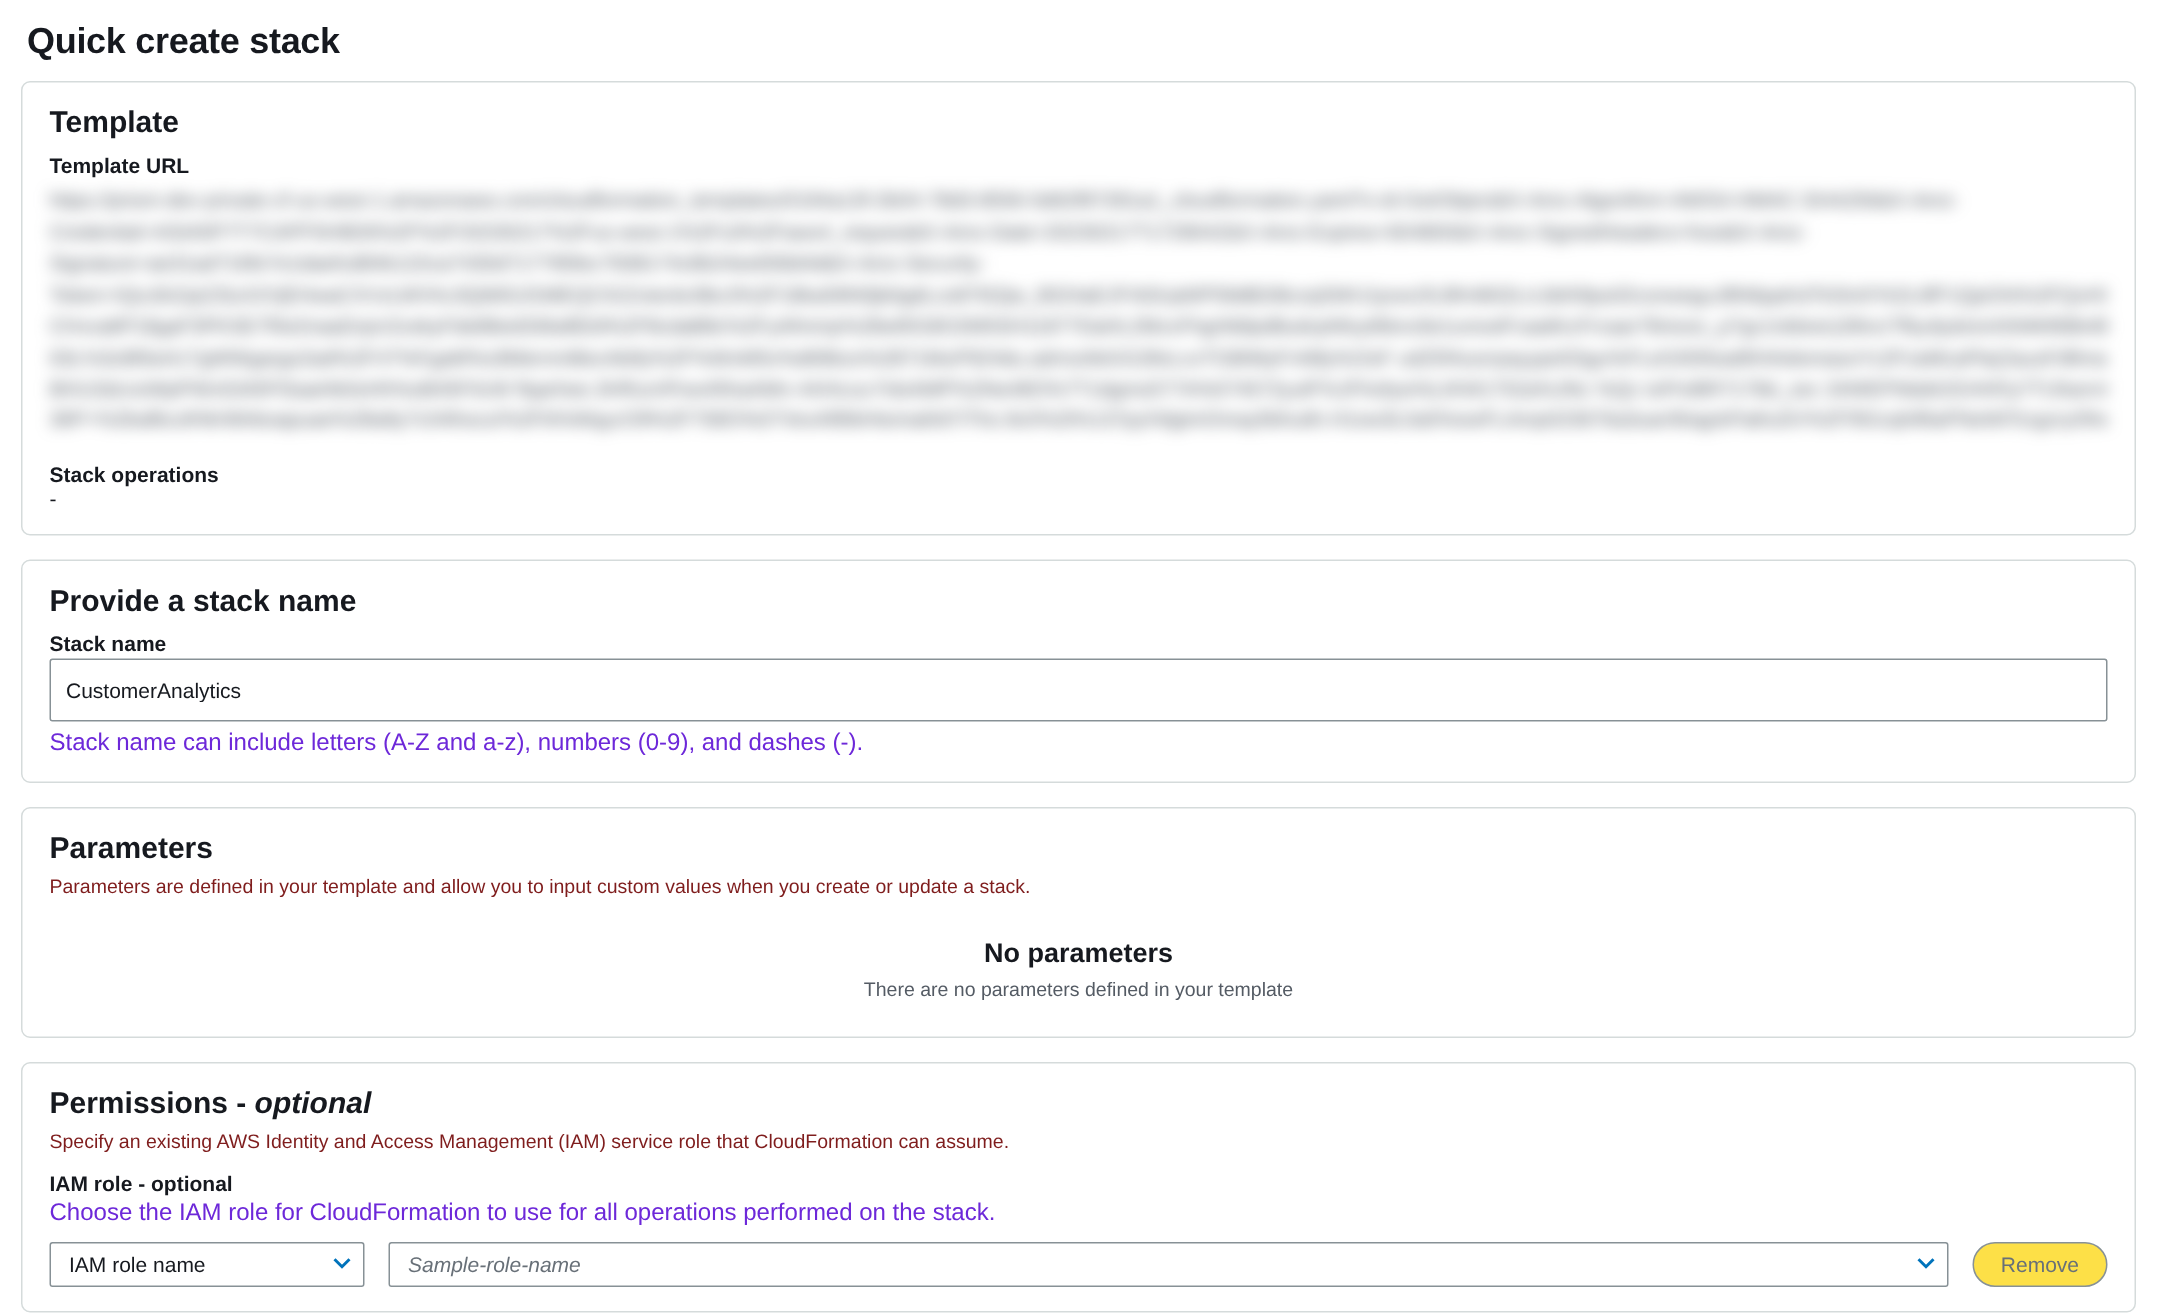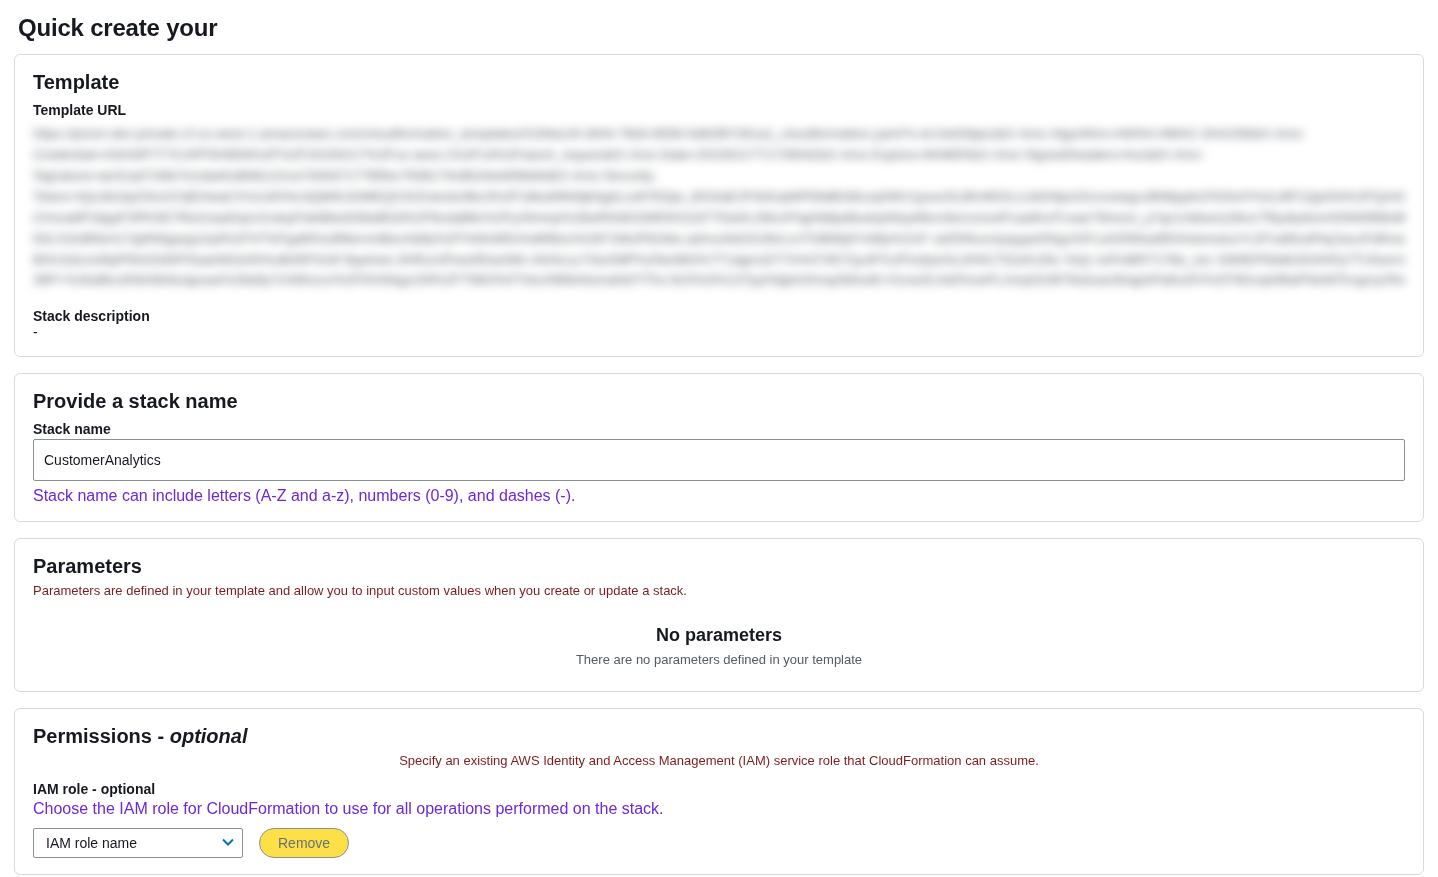--- a/index.html
+++ b/index.html
@@ -94,7 +94,7 @@
 <body>
 
 <div class="page">
-  <h1 class="page-title">Quick create your</h1>
+  <h1 class="page-title">Quick create stack</h1>
 
   <div class="panel">
     <h2>Template</h2>

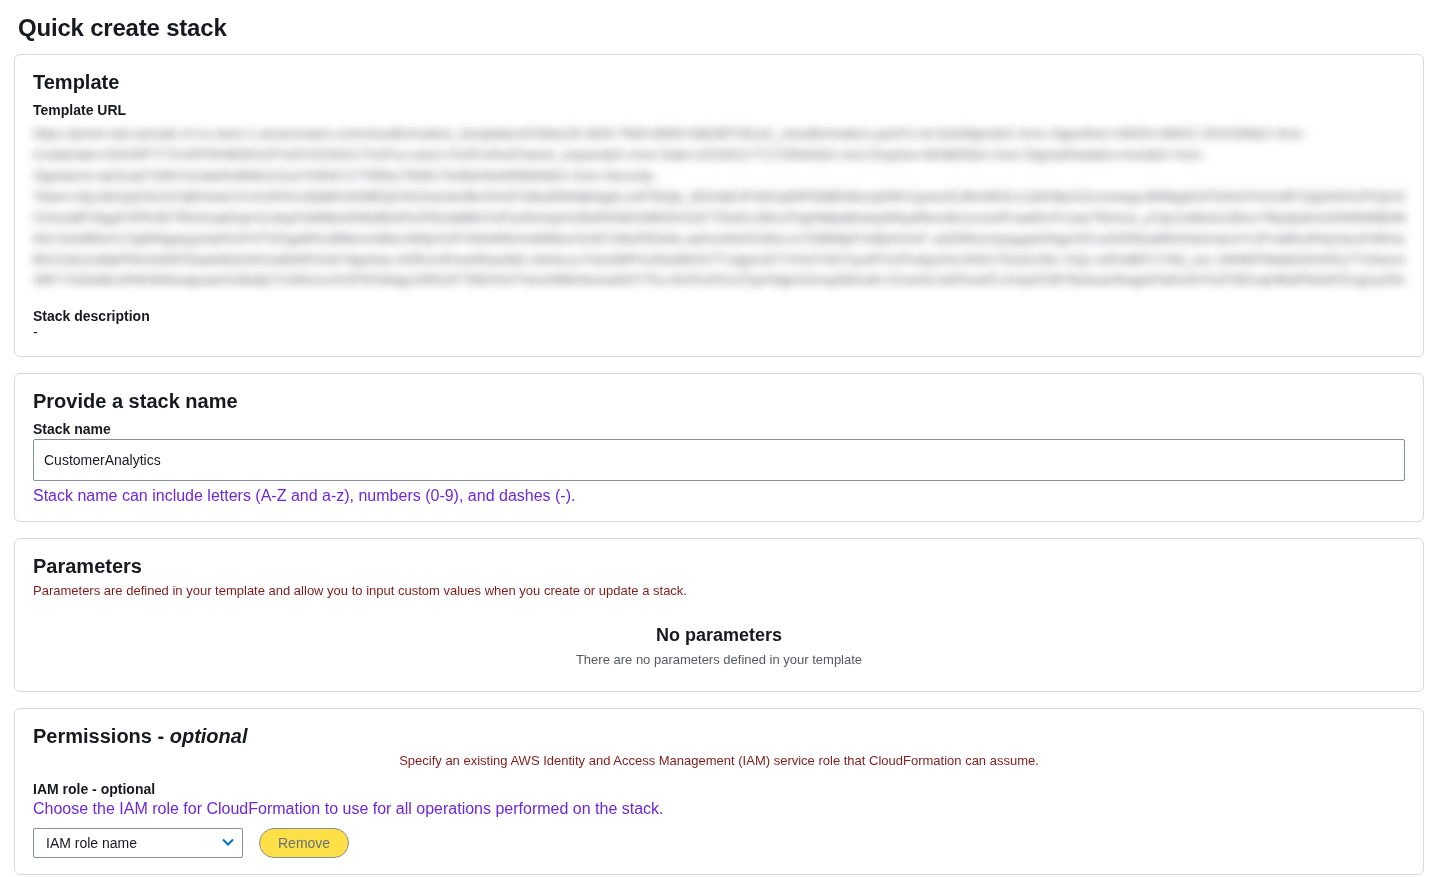--- a/index.html
+++ b/index.html
@@ -111,7 +111,7 @@
       <span class="blur-line">2B5Wng3712%2fFaha/R10FpsVo/%2f1MN%8k/J7ako,FHmuesRUpot7wNf8/tm 10/Taadbited7Fict adjebso%/iakedn-tior%digP%zhidA4yaAJNct2myRateuze/a/olaWORF%2/19/82%17dus/%2bapPLaGbch/iReAAG/yB01pPAPP1%2F%Jde/aymc20Mnprep15521ksuri</span>
 
     </div>
-    <div class="label-small">Stack description</div>
+    <div class="label-small">Stack operations</div>
     <div class="value-dash">-</div>
   </div>
 

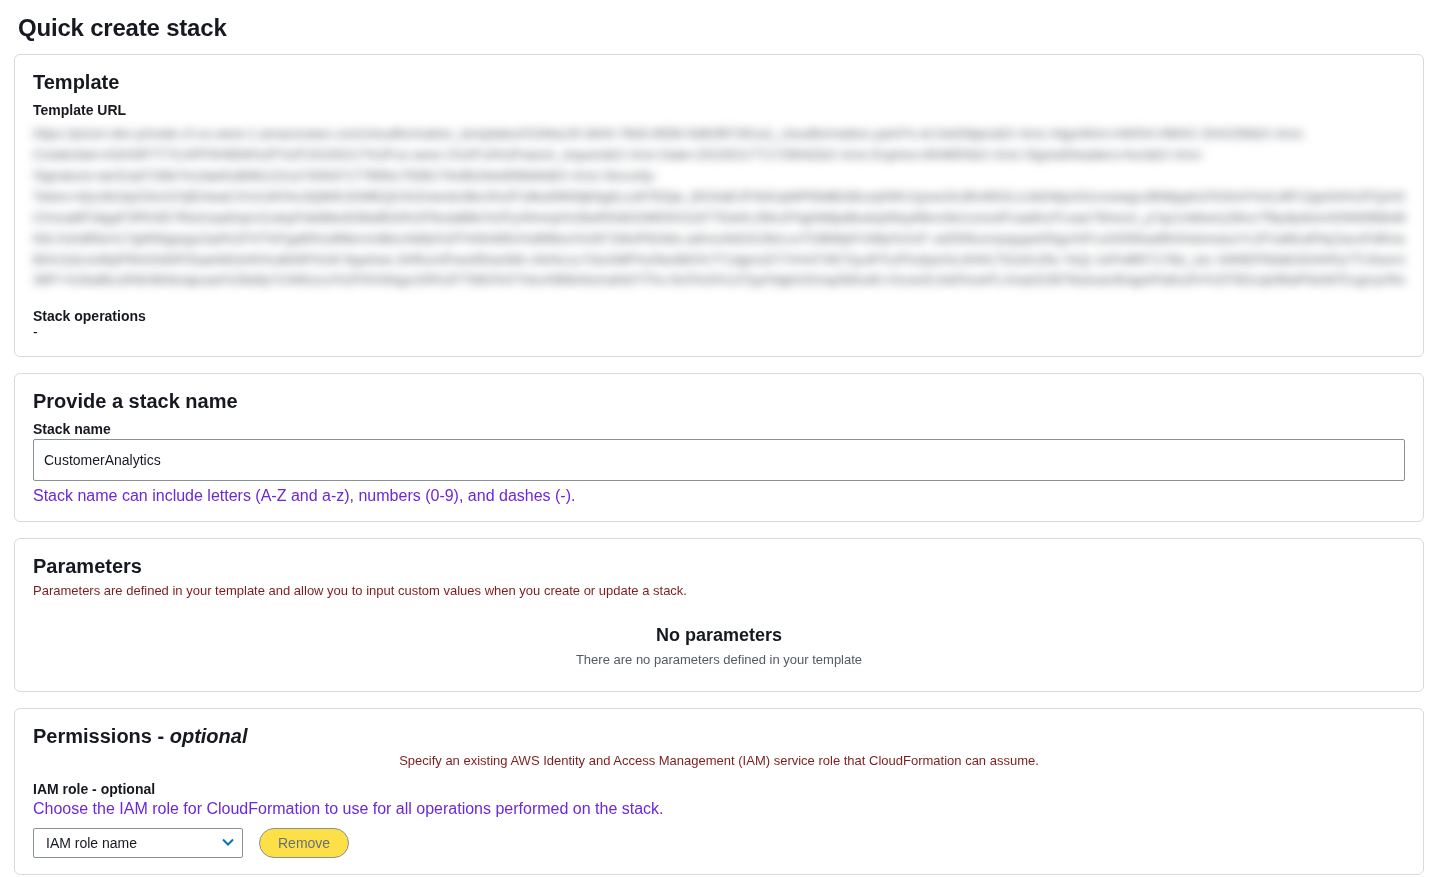--- a/index.html
+++ b/index.html
@@ -135,7 +135,7 @@
     <h2>
       <span>Permissions - </span><span class="optional">optional</span>
     </h2>
-    <p class="sub" style="margin-top:-4px;text-align:center;">Specify an existing AWS Identity and Access Management (IAM) service role that CloudFormation can assume.</p>
+    <p class="sub" style="margin-top:-4px;">Specify an existing AWS Identity and Access Management (IAM) service role that CloudFormation can assume.</p>
     <div class="label-small min-opt">IAM role - optional</div>
     <div class="hint" style="margin-top:3px;">Choose the IAM role for CloudFormation to use for all operations performed on the stack.</div>
     <div class="row">

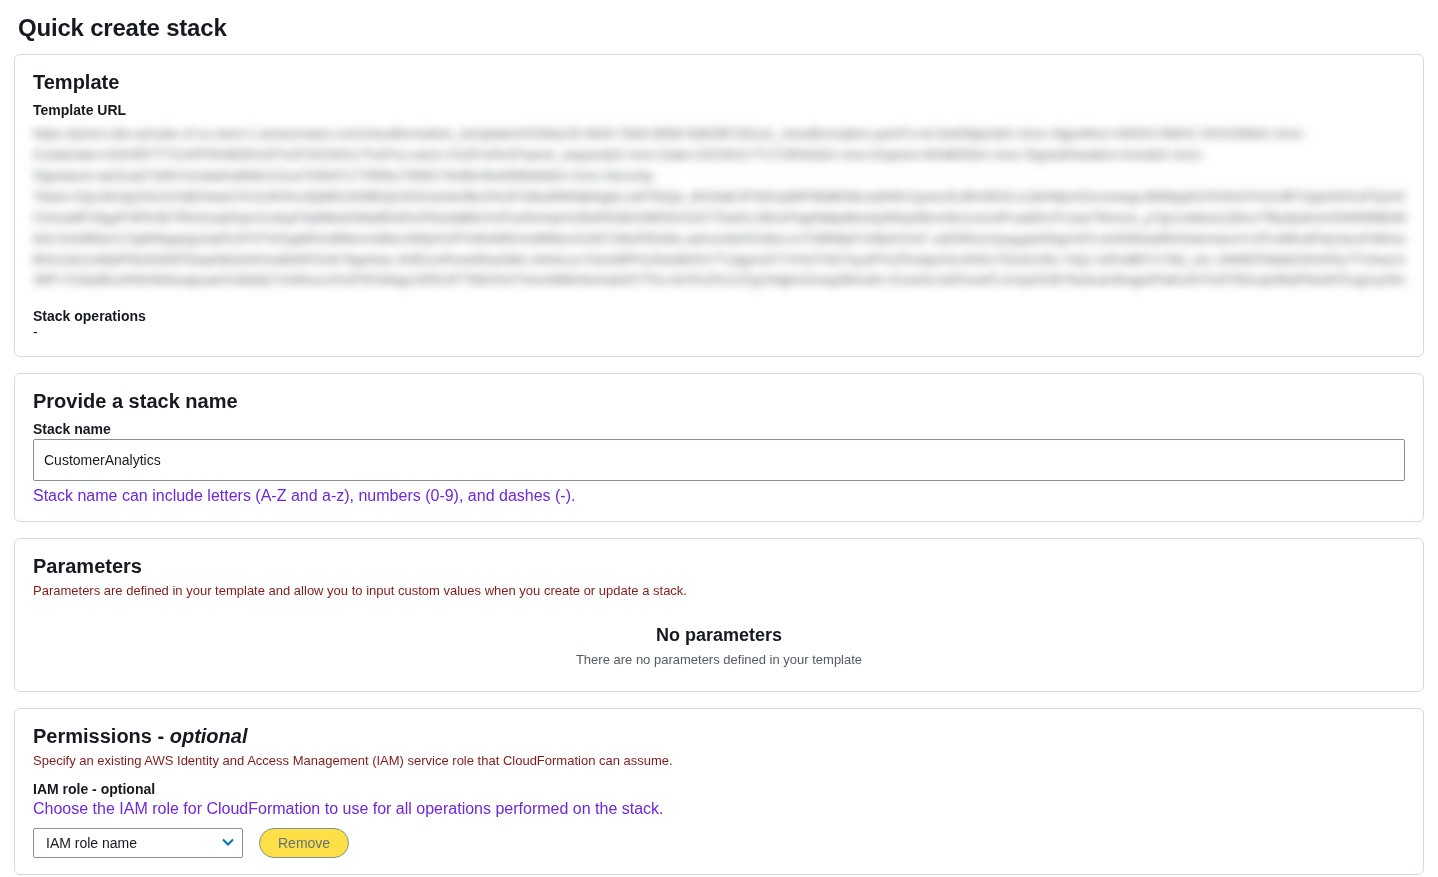--- a/index.html
+++ b/index.html
@@ -147,6 +147,14 @@
             </svg>
         </span>
       </div>
+      <div class="select select-sample placeholder">
+        <span class="txt">Sample-role-name</span>
+        <span class="caret">
+          <svg class="caret-svg" viewBox="0 0 12 12">
+              <path d="M1 3.5 L6 8.5 L11 3.5" fill="none" stroke="#0073bb" stroke-width="2"></path>
+            </svg>
+        </span>
+      </div>
       <button type="button" class="btn btn-remove">Remove</button>
     </div>
   </div>

